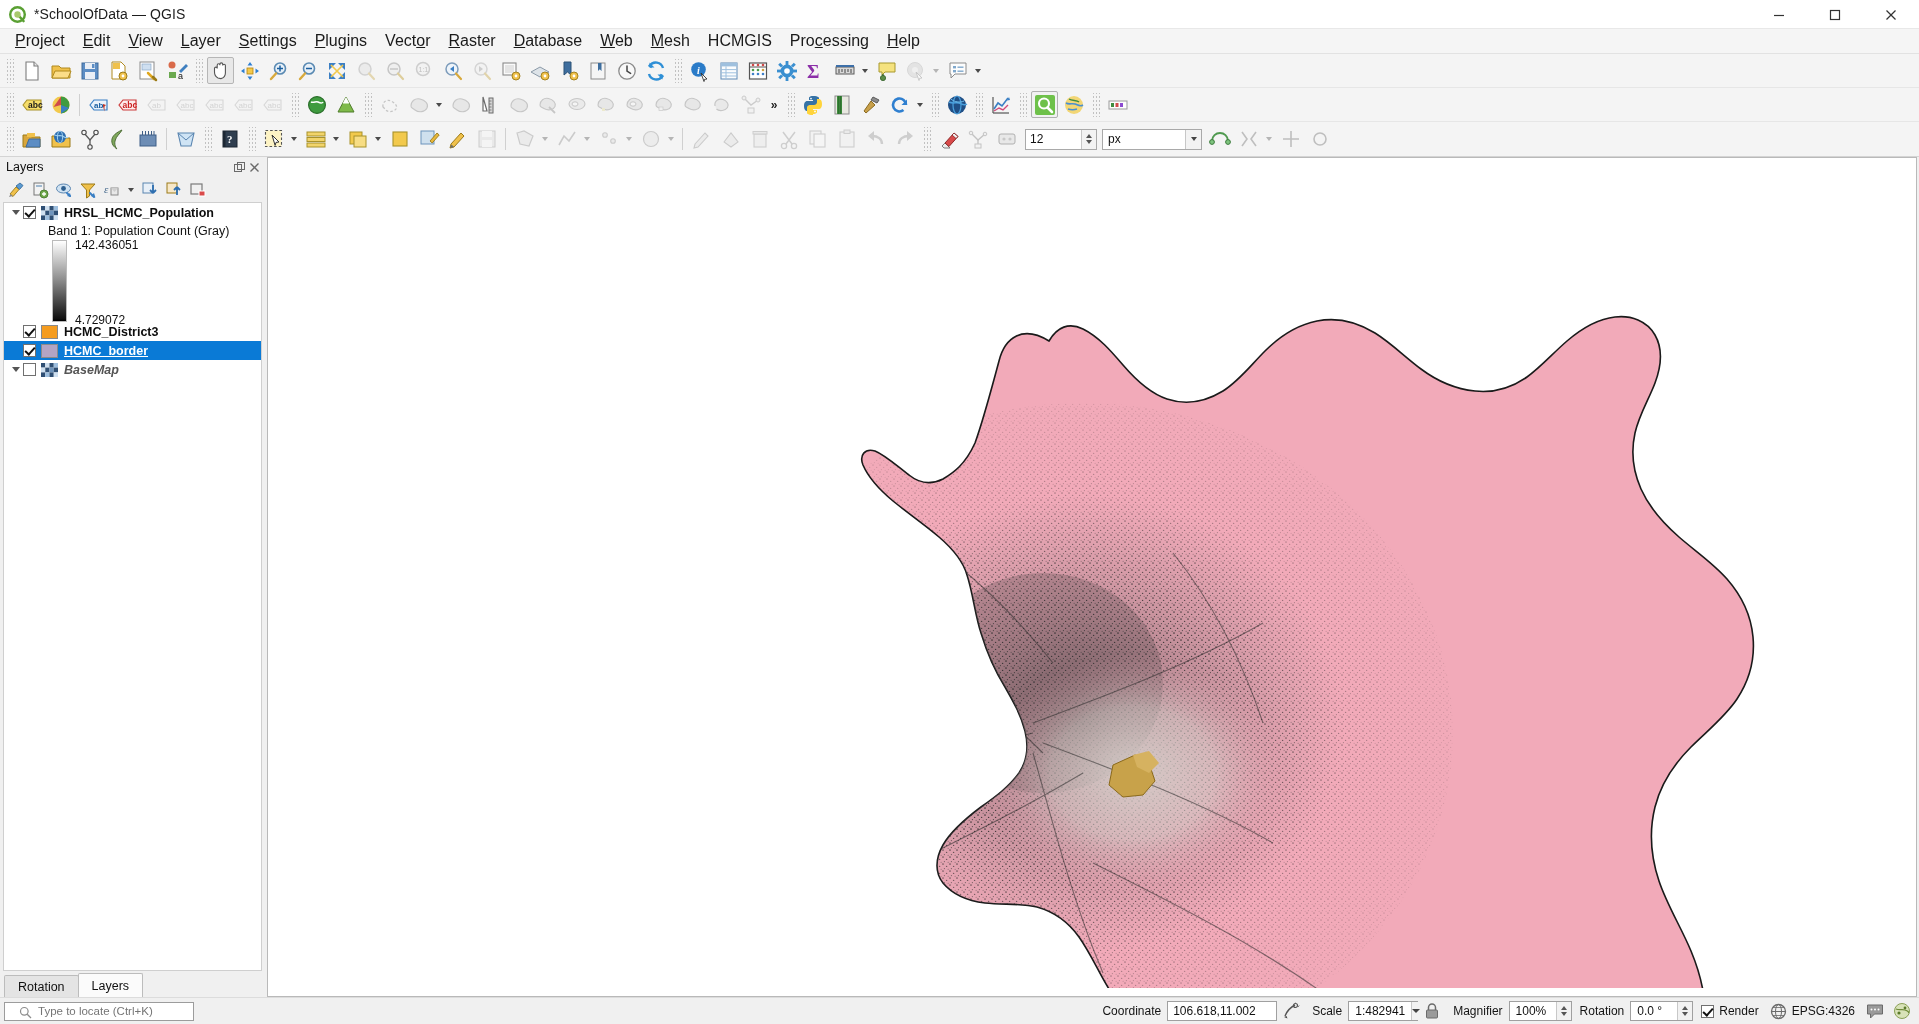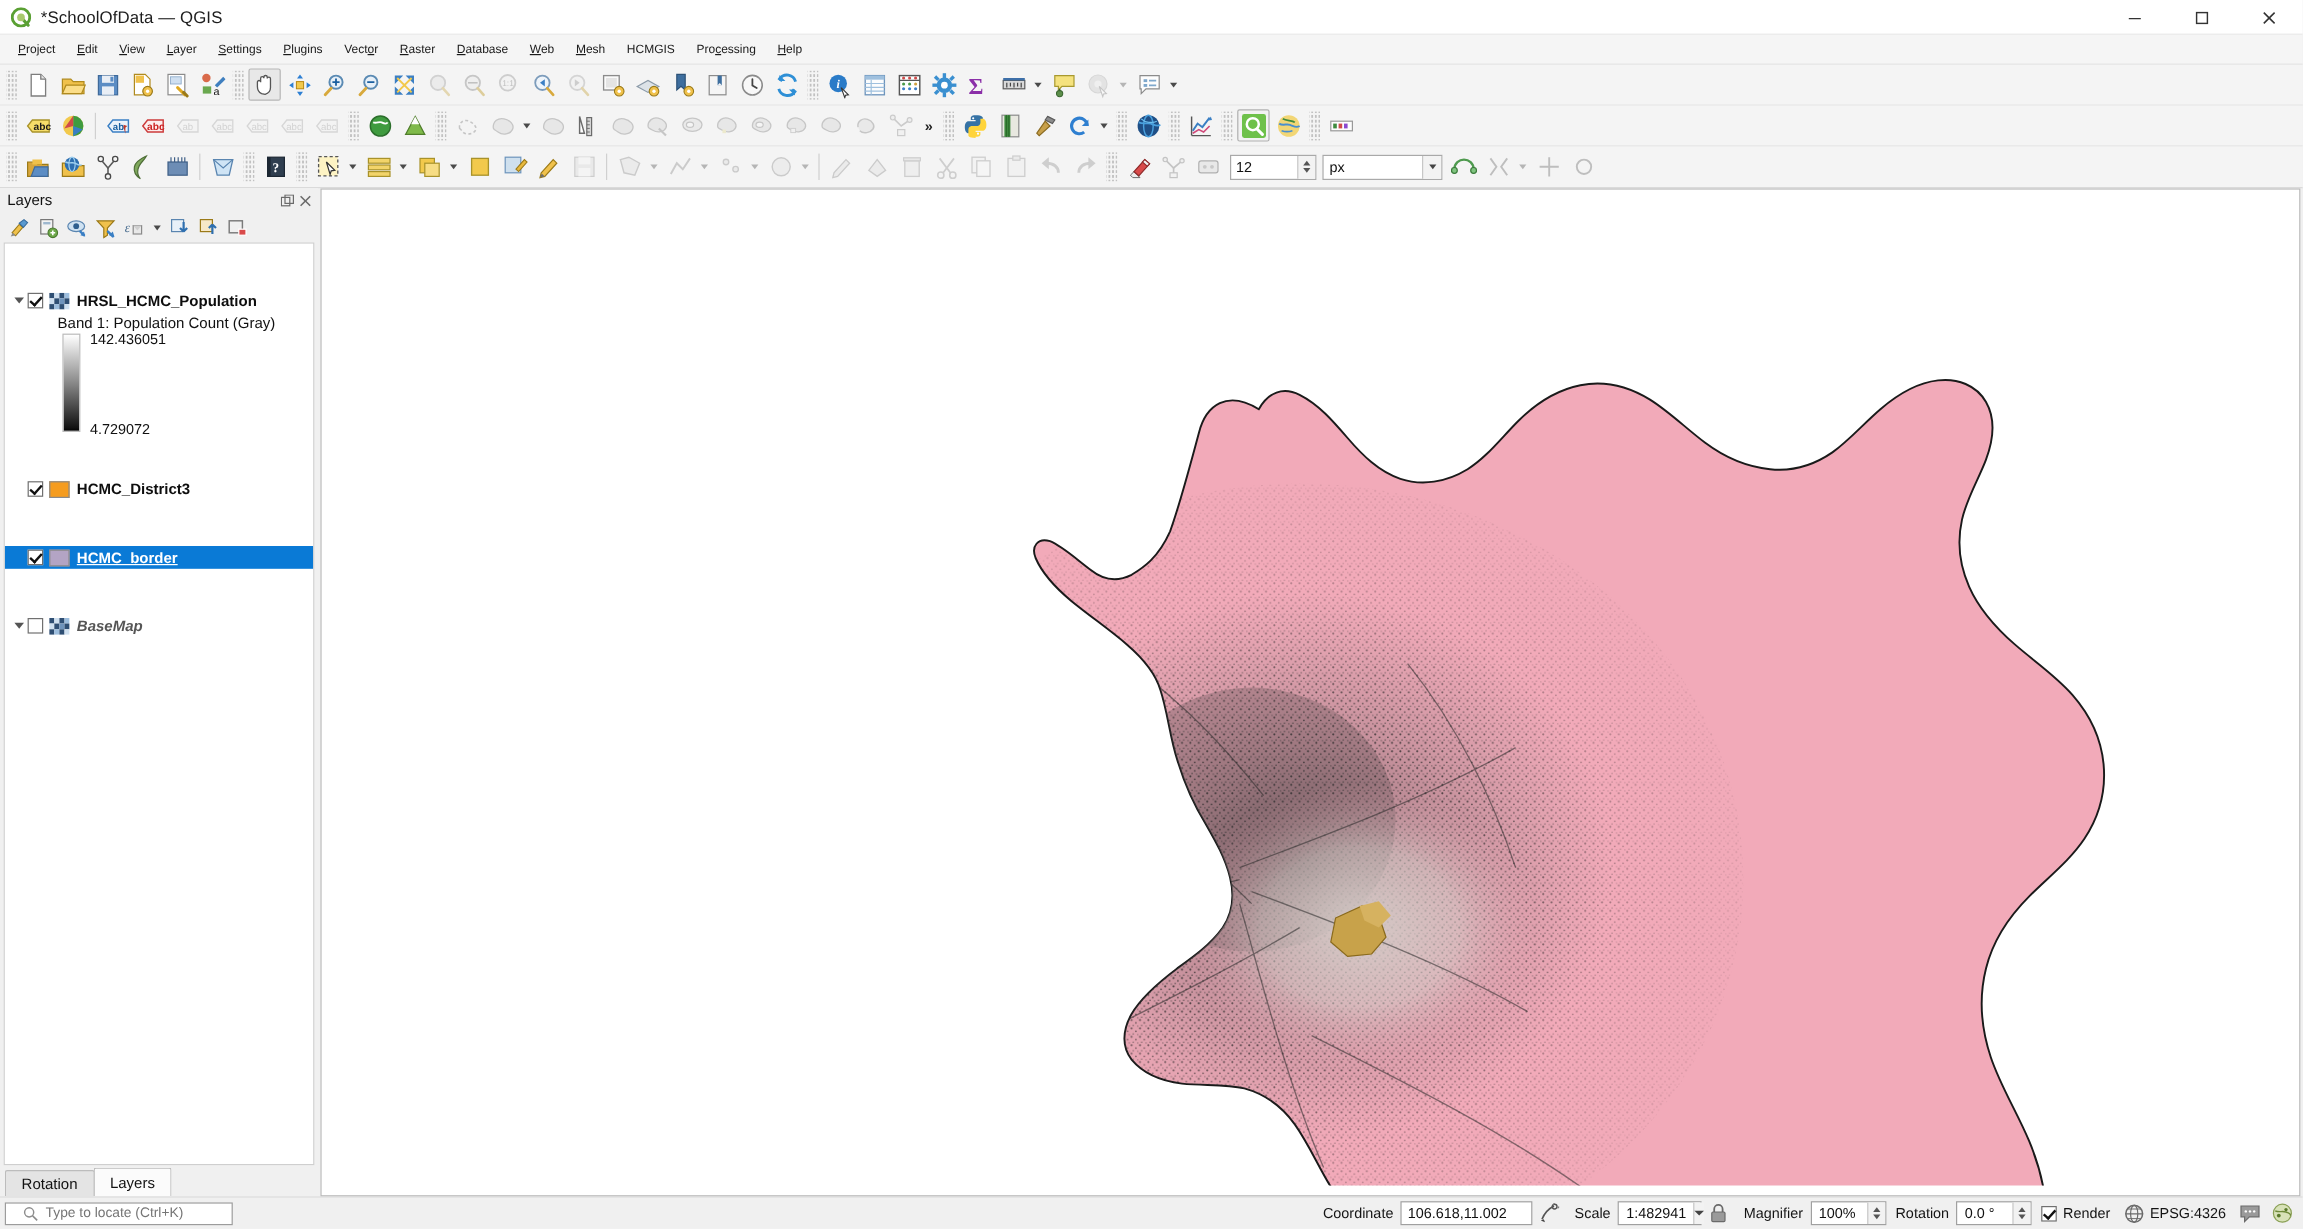--- a/index.html
+++ b/index.html
@@ -47,7 +47,7 @@
     border-bottom: 1px solid #e2e2e2;
   }
   .menu-item {
-    font-size: 10px; color: #1a1a1a;
+    font-size: 16px; color: #1a1a1a;
     padding: 3px 9px; cursor: default; white-space: nowrap;
   }
   .menu-item u { text-decoration: underline; }

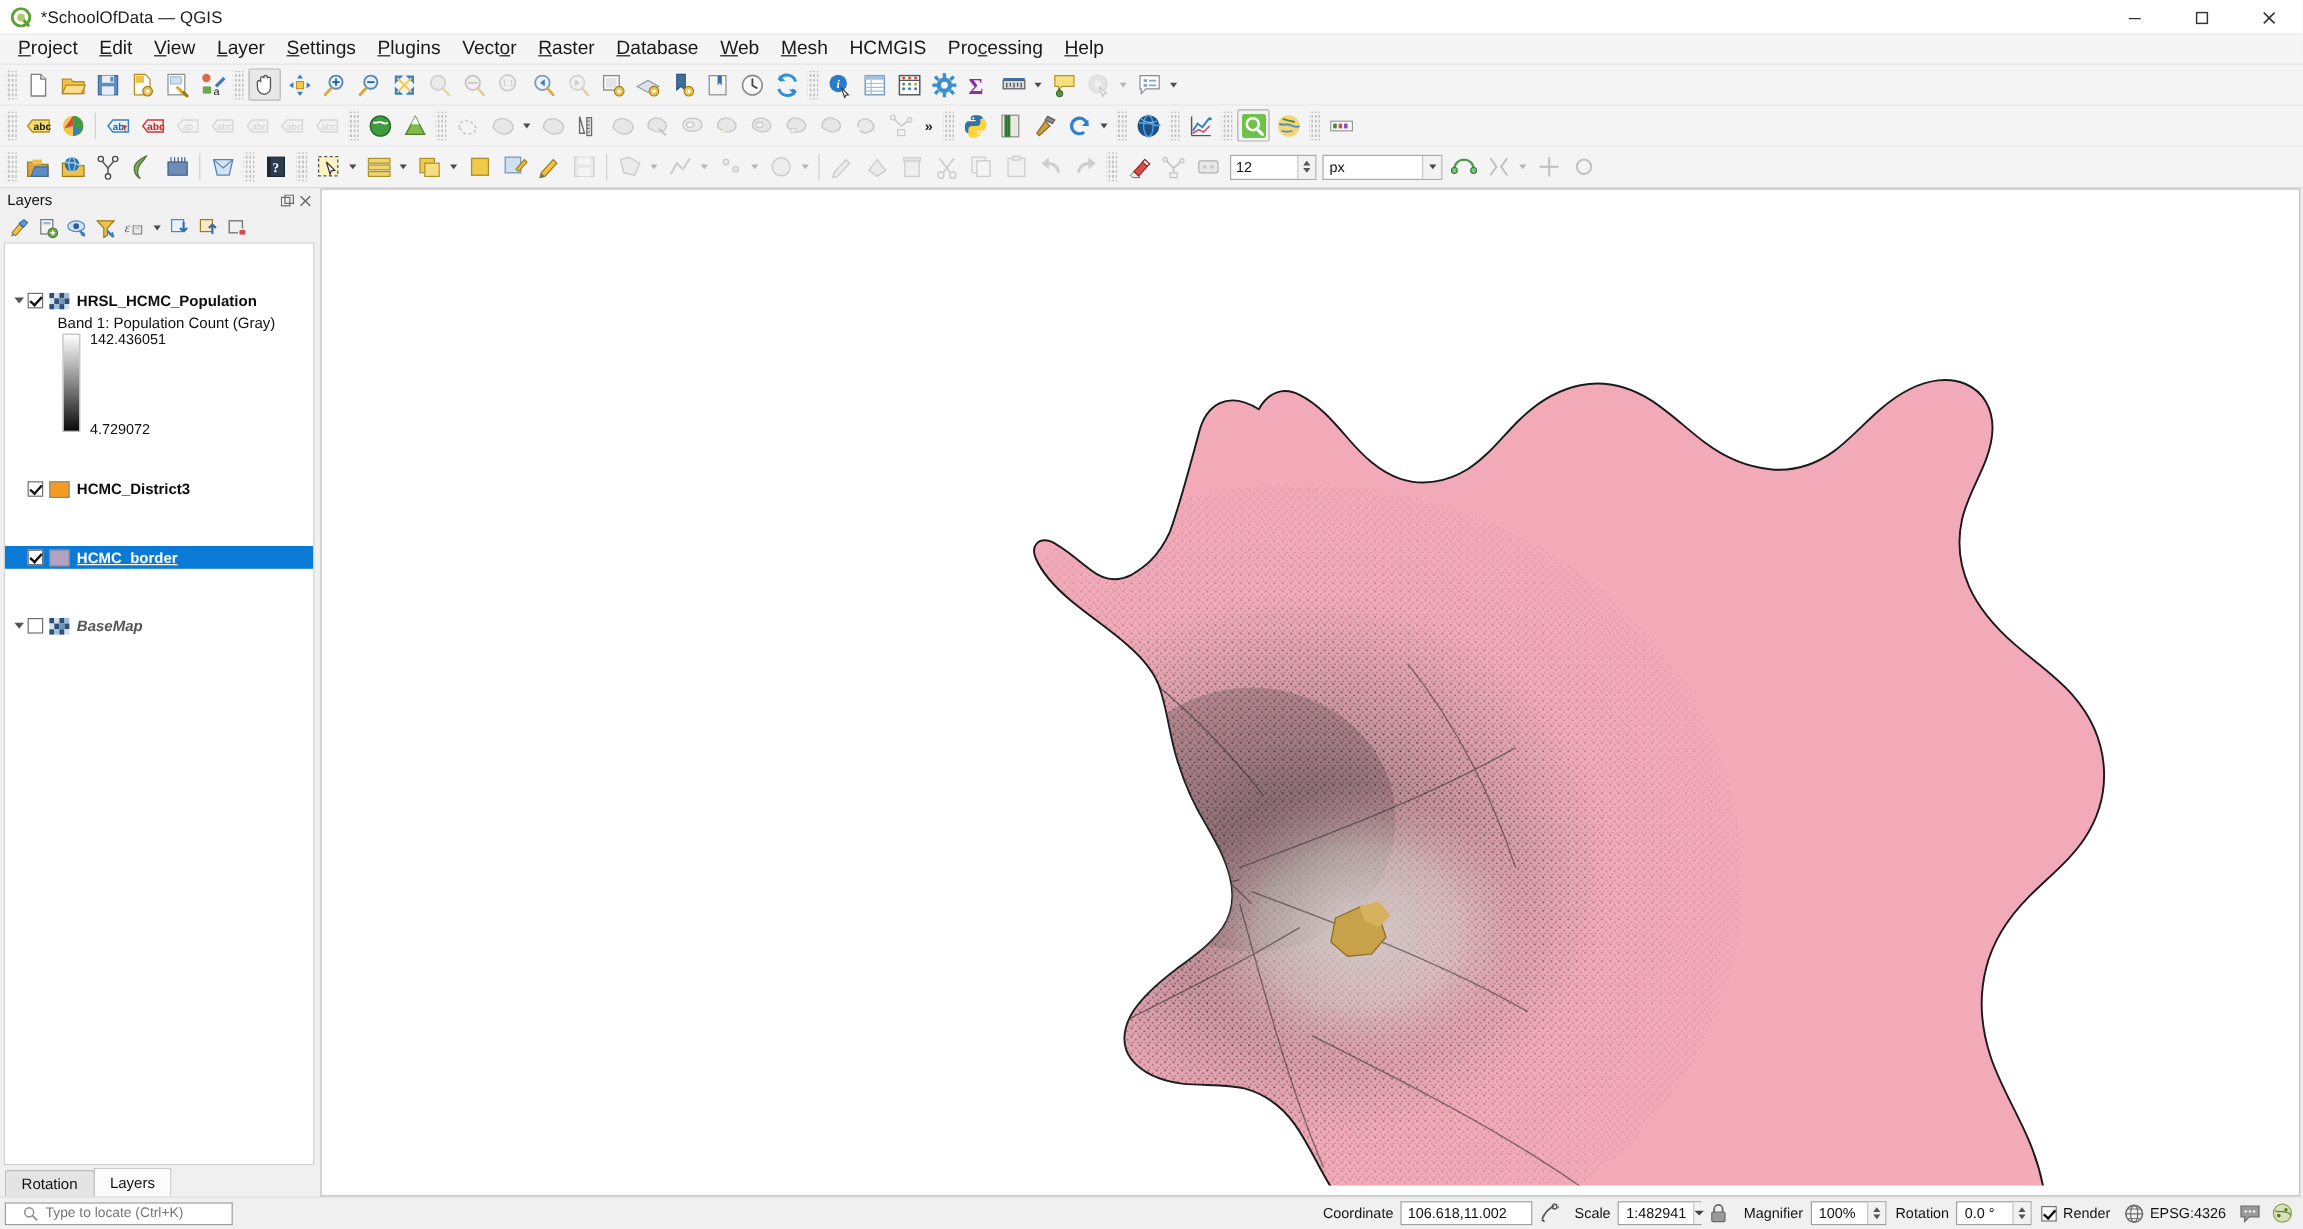--- a/index.html
+++ b/index.html
@@ -148,7 +148,7 @@
     flex: 1; background: #ffffff; border: 1px solid #cfcfcf;
     margin: 0 3px 0 3px; overflow: hidden; position: relative;
   }
-  .ltrow { display: flex; align-items: center; height: 19px; padding-left: 4px; margin-top: 38px; }
+  .ltrow { display: flex; align-items: center; height: 19px; padding-left: 4px; }
   .ltrow.selected { background: #0a7ad6; }
   .ltrow.selected .lt-label { color: #ffffff; text-decoration: underline; }
   .expander {

